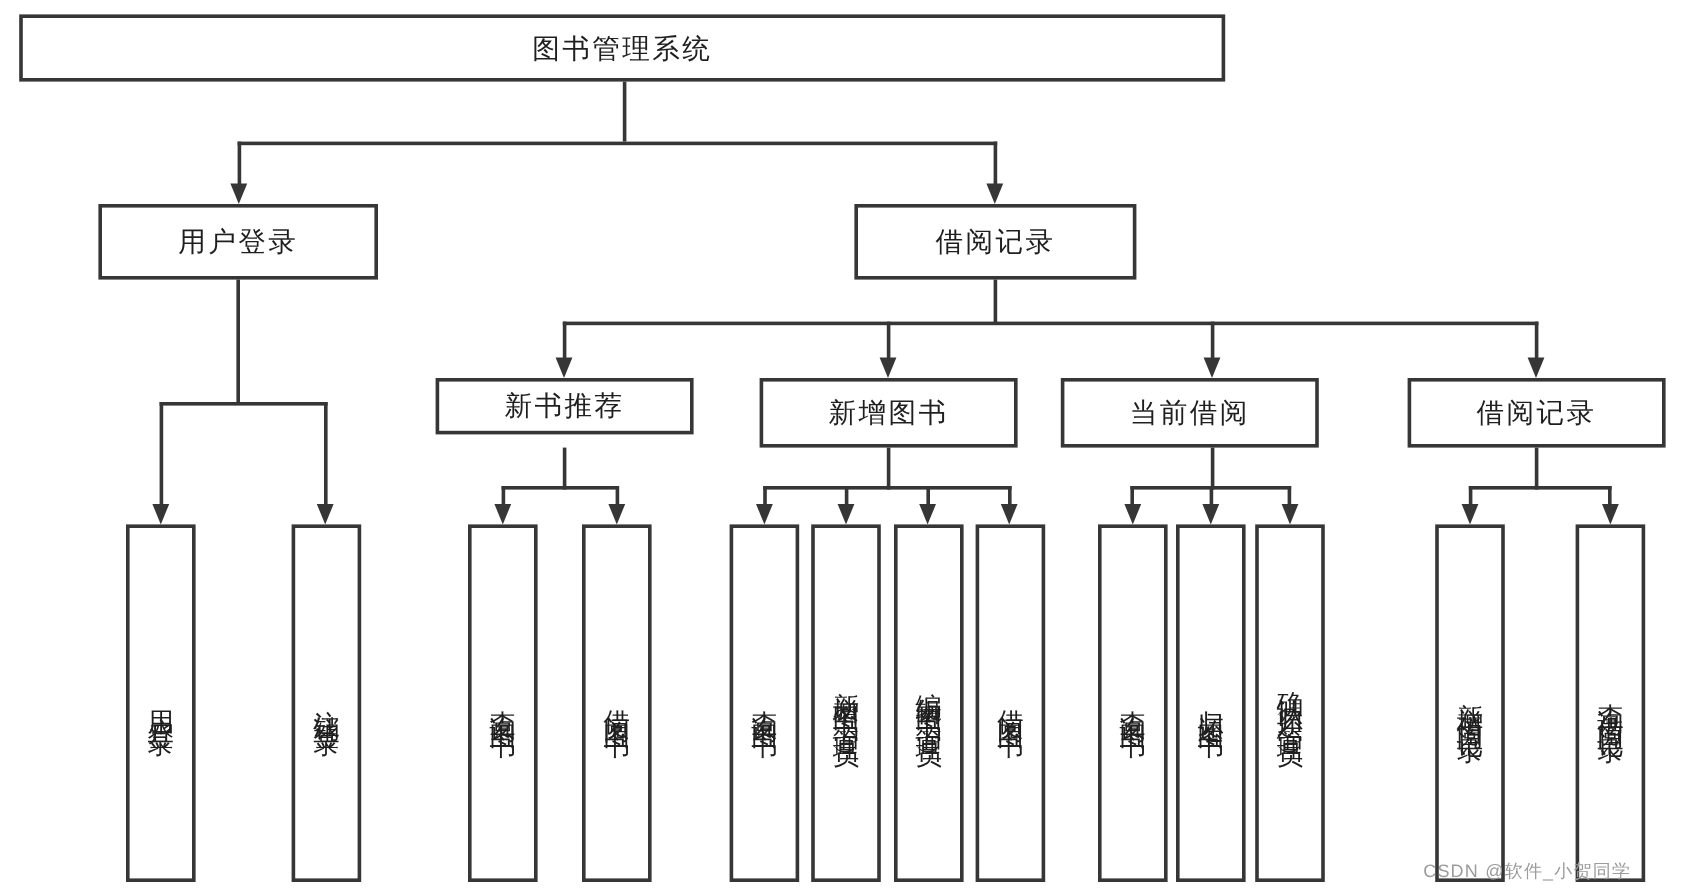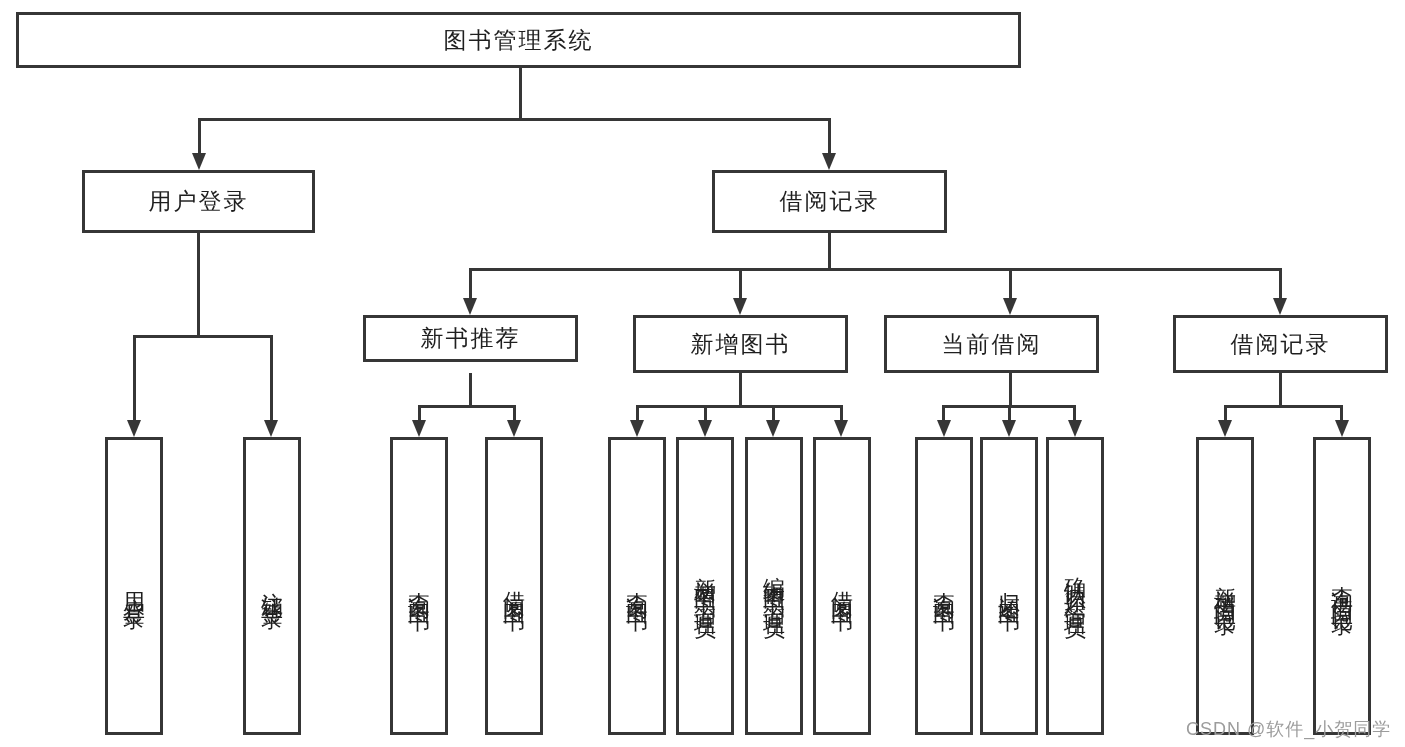--- a/index.html
+++ b/index.html
@@ -29,7 +29,7 @@
     border-top:17px solid #363636;
   }
   .watermark{
-    position:absolute;left:1186px;top:717px;font-size:18px;color:#9c9c9c;
+    position:absolute;left:1186px;top:717px;font-size:15px;color:#9c9c9c;
     white-space:nowrap;letter-spacing:1px;
   }
 </style>

